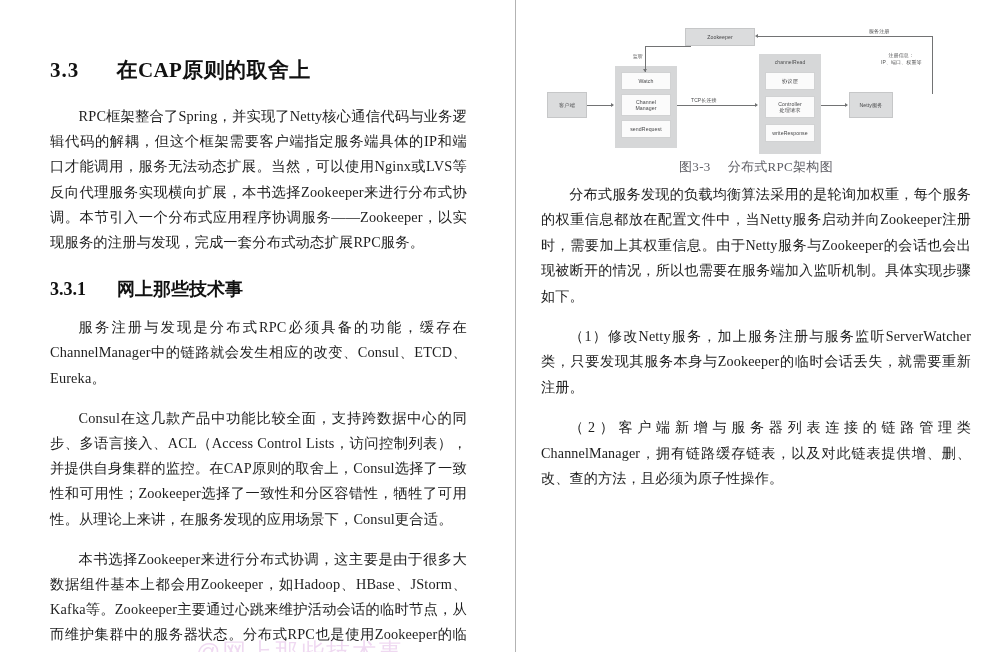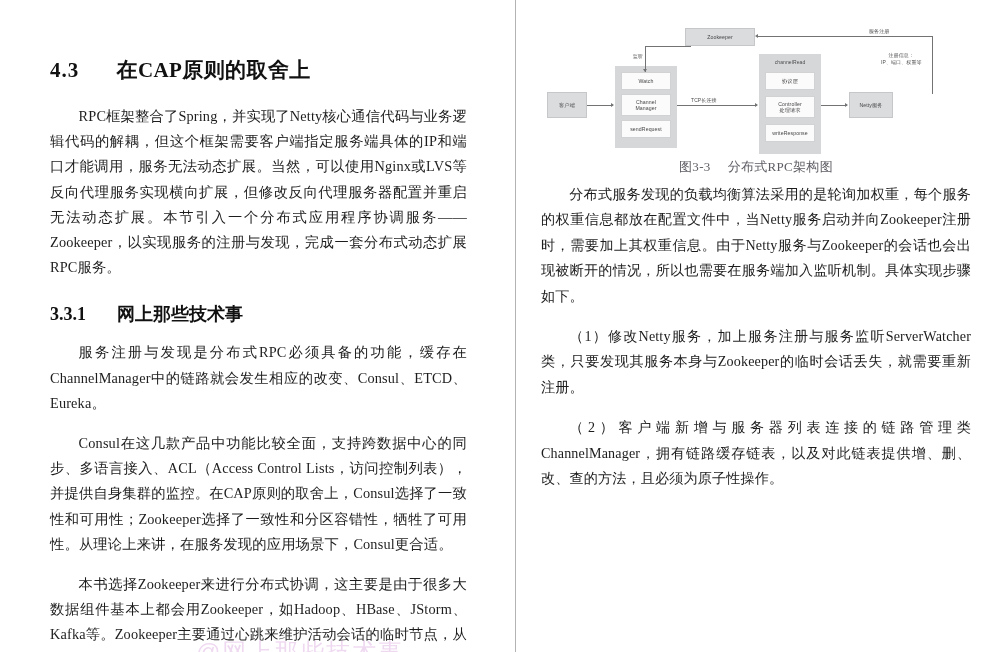--- a/index.html
+++ b/index.html
@@ -167,7 +167,7 @@
   <div class="page page-left">
 
     <h1 class="sec">
-      <span class="num">4.3</span>
+      <span class="num">3.3</span>
       <span class="gap"></span>
       <span>在CAP原则的取舍上</span>
     </h1>

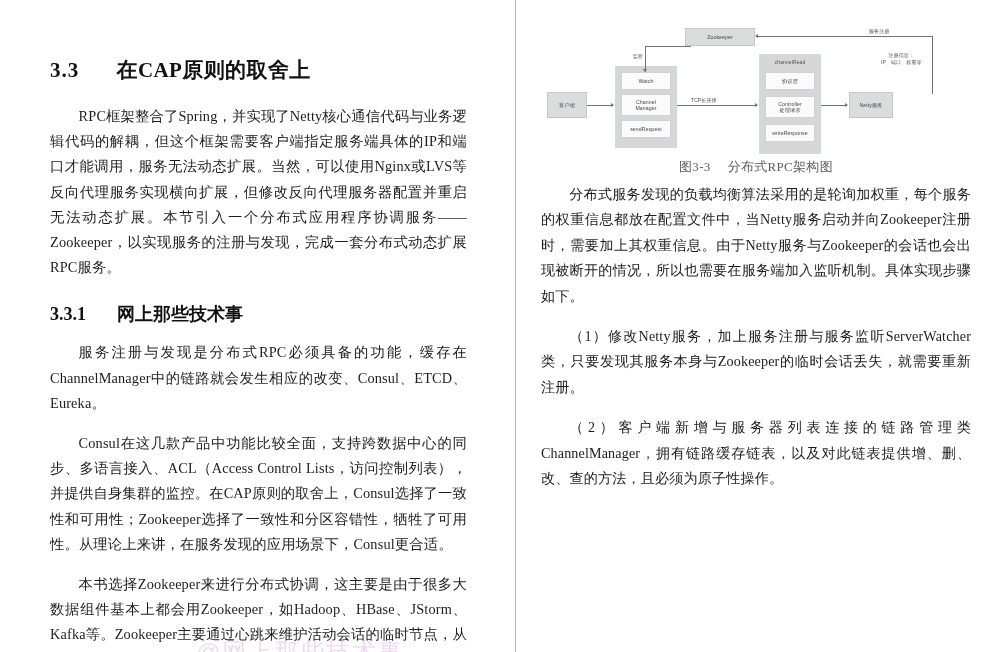--- a/index.html
+++ b/index.html
@@ -172,7 +172,7 @@
       <span>在CAP原则的取舍上</span>
     </h1>
 
-    <p class="body">RPC框架整合了Spring，并实现了Netty核心通信代码与业务逻辑代码的解耦，但这个框架需要客户端指定服务端具体的IP和端口才能调用，服务无法动态扩展。当然，可以使用Nginx或LVS等反向代理服务实现横向扩展，但修改反向代理服务器配置并重启无法动态扩展。本节引入一个分布式应用程序协调服务——Zookeeper，以实现服务的注册与发现，完成一套分布式动态扩展RPC服务。</p>
+    <p class="body">RPC框架整合了Spring，并实现了Netty核心通信代码与业务逻辑代码的解耦，但这个框架需要客户端指定服务端具体的IP和端口才能调用，服务无法动态扩展。当然，可以使用Nginx或LVS等反向代理服务实现横向扩展，本书选择Zookeeper来进行分布式协调。本节引入一个分布式应用程序协调服务——Zookeeper，以实现服务的注册与发现，完成一套分布式动态扩展RPC服务。</p>
 
     <h2 class="subsec">
       <span class="num">3.3.1</span>

